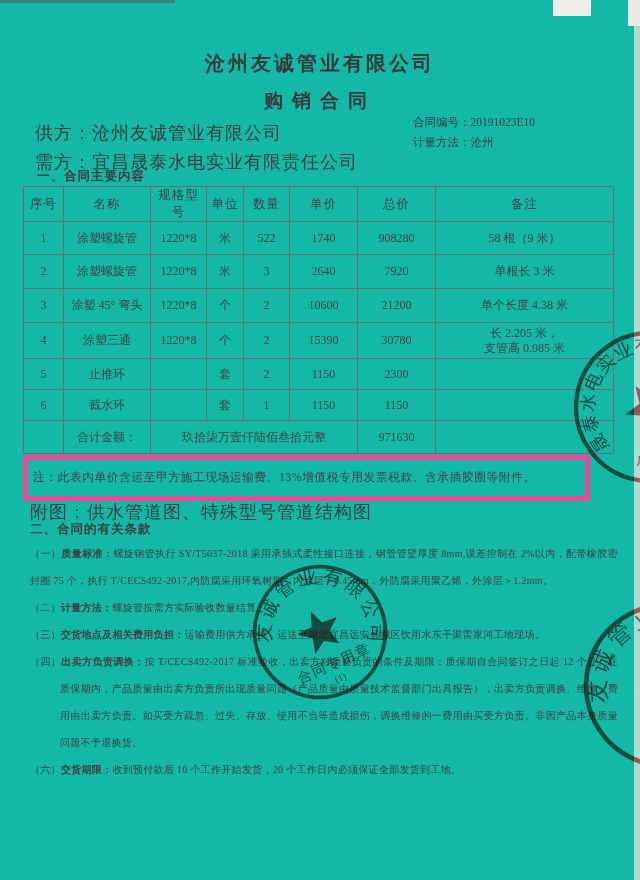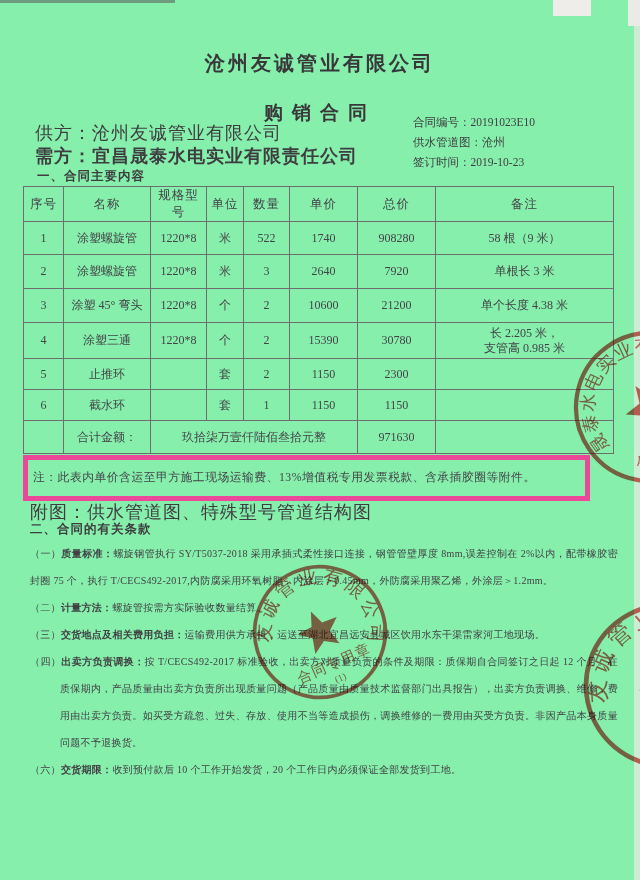--- a/index.html
+++ b/index.html
@@ -11,7 +11,7 @@
     overflow:hidden;
     position:relative;
   }
-  .page{position:absolute;inset:0;background:#86efac;overflow:hidden;}
+  .page{position:absolute;inset:0;background:#14b8a6;overflow:hidden;}
   
   .scan-edge-top{position:absolute;left:0;top:0;width:175px;height:3px;background:#5a5a5a;opacity:.55;}
   .scan-edge-tr1{position:absolute;left:553px;top:0;width:38px;height:16px;background:#efedea;}

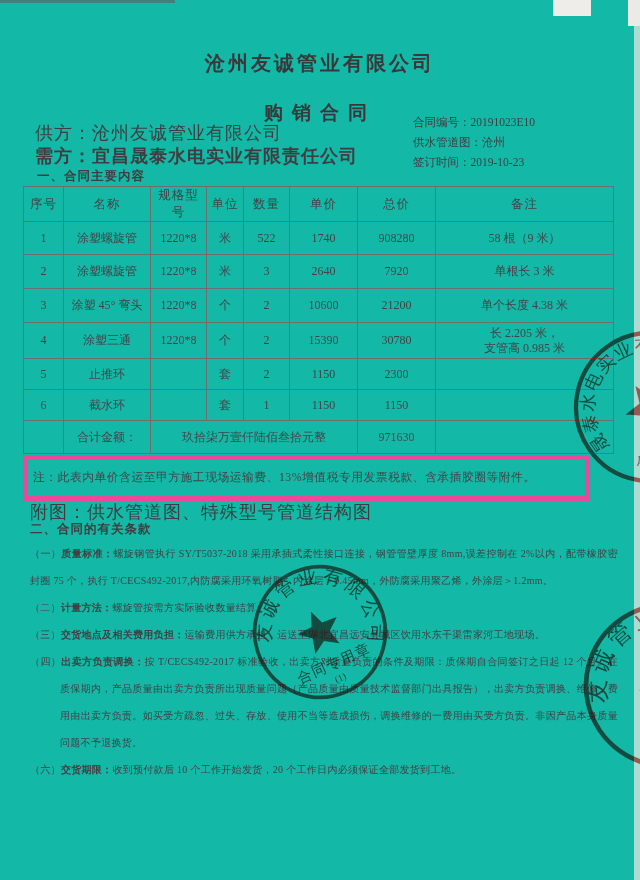--- a/index.html
+++ b/index.html
@@ -20,7 +20,7 @@
 
   .title-company{position:absolute;top:50px;left:0;width:640px;text-align:center;
     font-size:20px;font-weight:600;letter-spacing:3px;color:#38383a;}
-  .title-doc{position:absolute;top:100px;left:0;width:640px;text-align:center;
+  .title-doc{position:absolute;top:88px;left:0;width:640px;text-align:center;
     font-size:19px;font-weight:600;letter-spacing:9px;color:#38383a;}
 
   .line{position:absolute;font-size:18px;letter-spacing:1px;white-space:nowrap;}

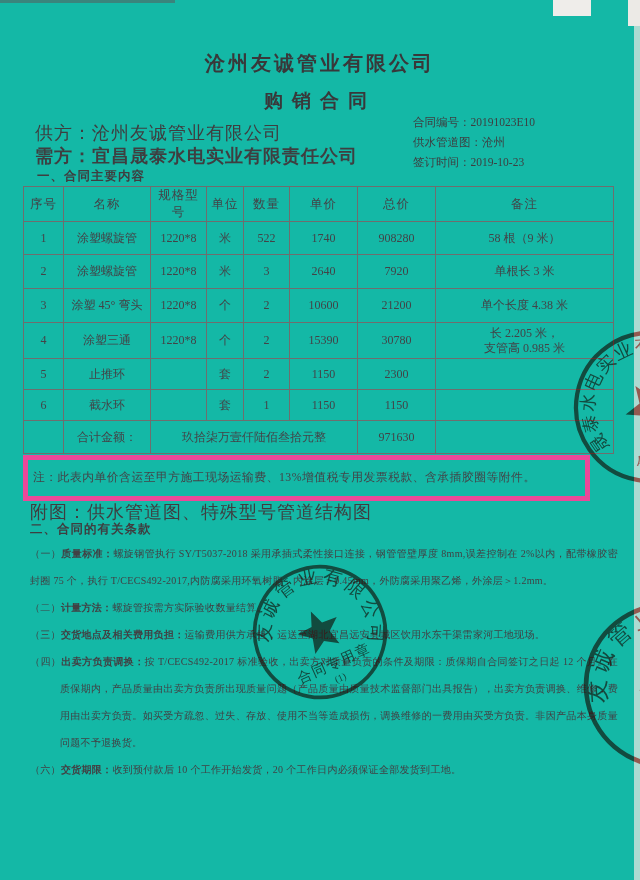--- a/index.html
+++ b/index.html
@@ -74,7 +74,7 @@
 
   <div class="meta">
     <div>合同编号：20191023E10</div>
-    <div>供水管道图：沧州</div>
+    <div>计量方法：沧州</div>
     <div>签订时间：2019-10-23</div>
   </div>
 

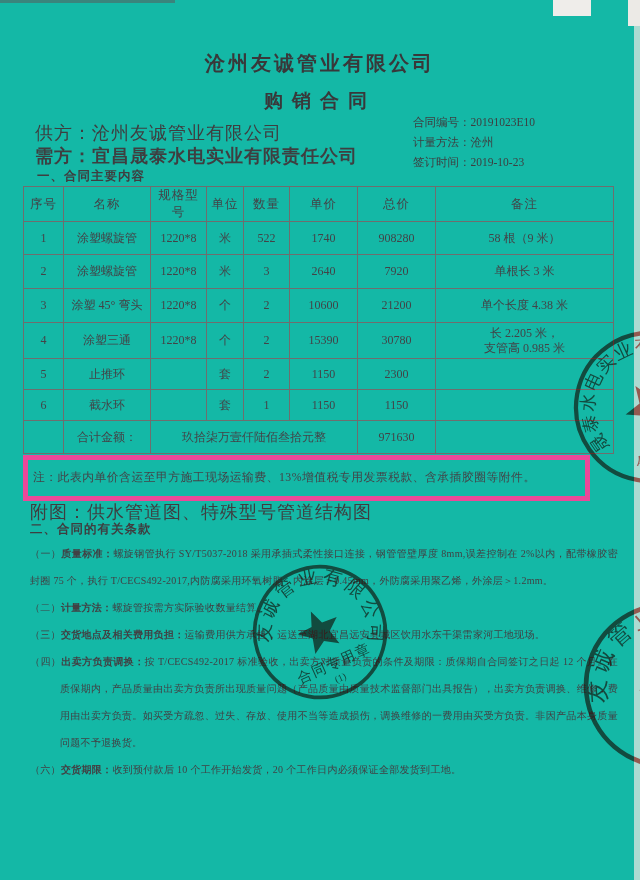--- a/index.html
+++ b/index.html
@@ -25,7 +25,7 @@
 
   .line{position:absolute;font-size:18px;letter-spacing:1px;white-space:nowrap;}
   .supplier{top:121px;left:35px;}
-  .buyer{top:144px;left:35px;font-weight:700;}
+  .buyer{top:150px;left:35px;font-weight:400;}
   .meta{position:absolute;left:413px;top:112px;font-size:11.5px;line-height:20px;}
   .meta div{white-space:nowrap;}
   .sec-heading{position:absolute;font-size:12.5px;font-weight:700;letter-spacing:1px;white-space:nowrap;}

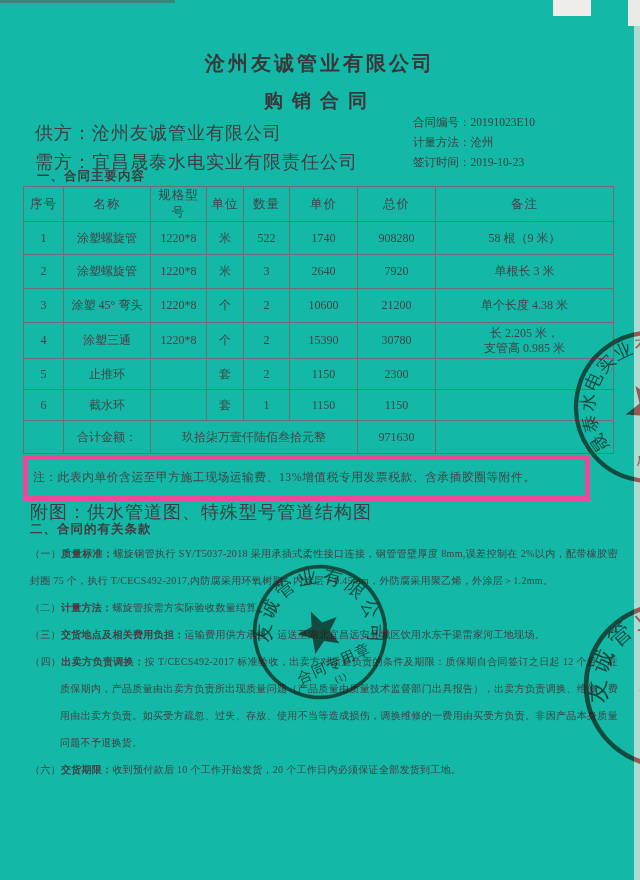--- a/index.html
+++ b/index.html
@@ -75,7 +75,6 @@
   <div class="meta">
     <div>合同编号：20191023E10</div>
     <div>计量方法：沧州</div>
-    <div>签订时间：2019-10-23</div>
   </div>
 
   <div class="sec-heading sec1">一、合同主要内容</div>

